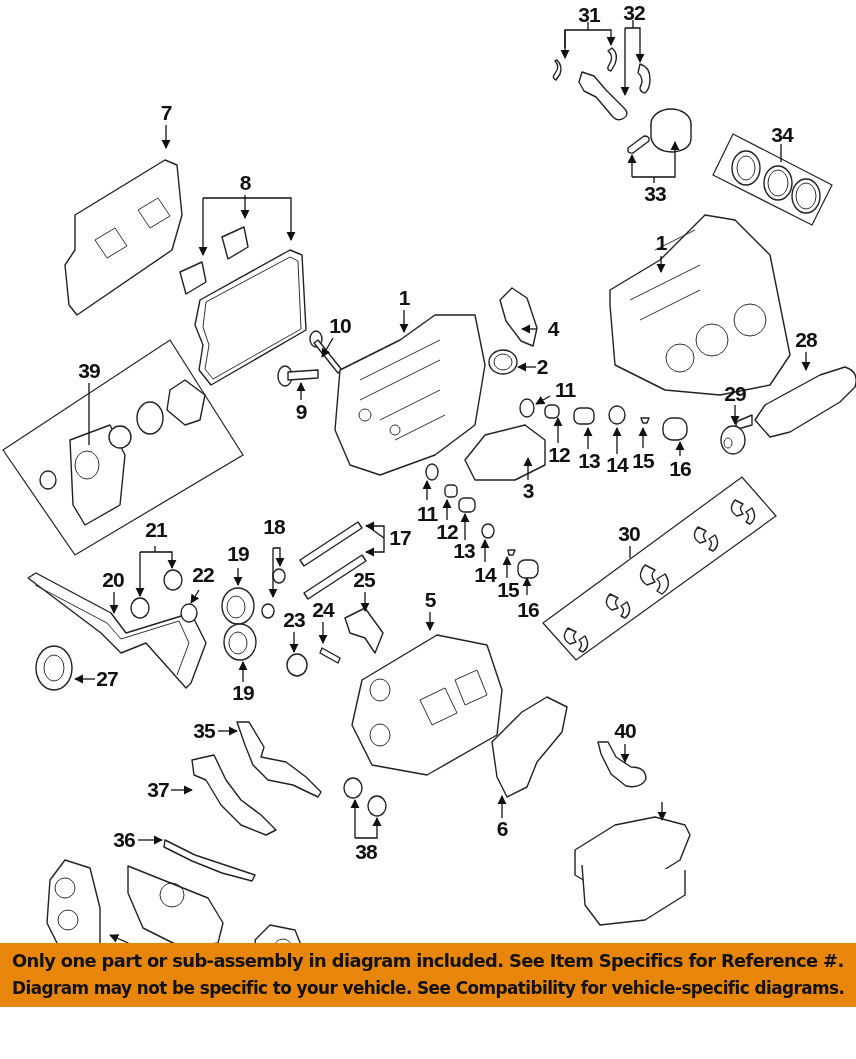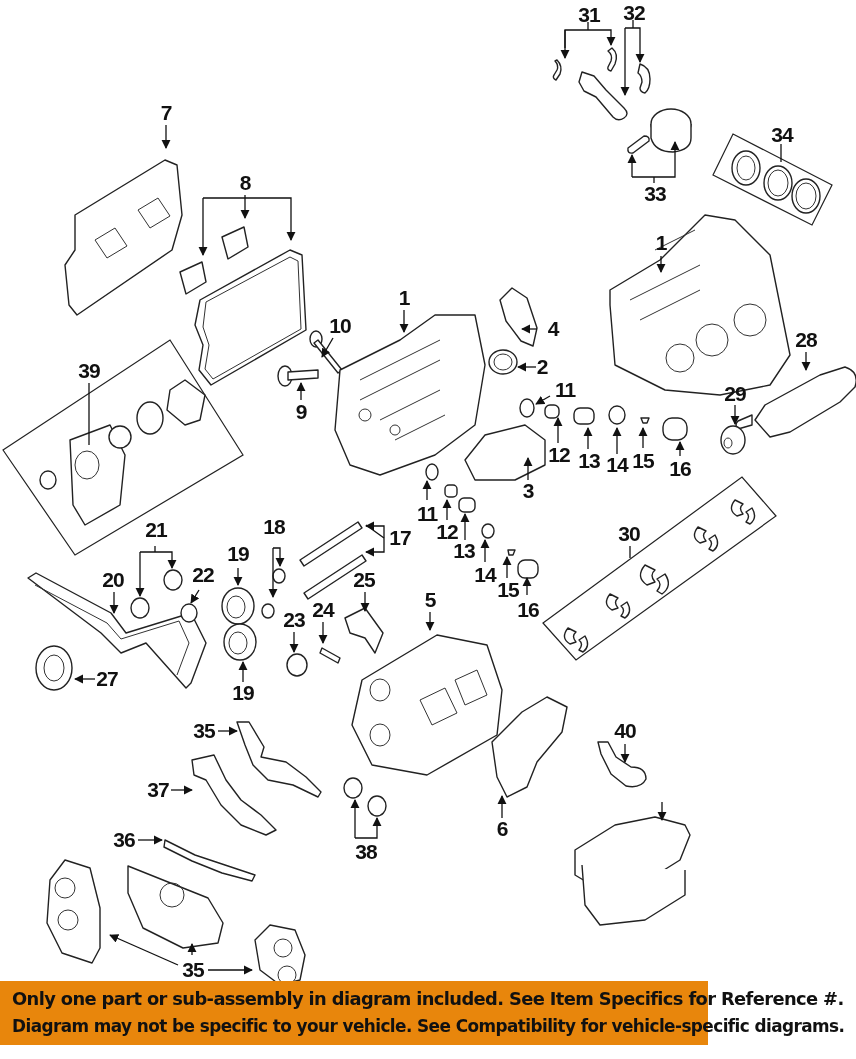--- a/index.html
+++ b/index.html
@@ -10,7 +10,7 @@
   .part { stroke:#222; stroke-width:1.4; fill:#fff; stroke-linejoin:round; }
   .thin { stroke:#333; stroke-width:1; fill:none; }
   .box { stroke:#222; stroke-width:1.2; fill:none; }
-  #banner { position:absolute; left:0; top:981px; width:708px; height:64px; background:#e8860c; }
+  #banner { position:absolute; left:0; top:943px; width:856px; height:64px; background:#e8860c; }
   .banner-line { position:absolute; left:12px; font-family:"DejaVu Sans", sans-serif; font-weight:bold; font-size:17.5px; color:#111; letter-spacing:-0.6px; white-space:nowrap; transform-origin:left top; }
   #banner-line-1 { top:8px; }
   #banner-line-2 { top:35px; }

